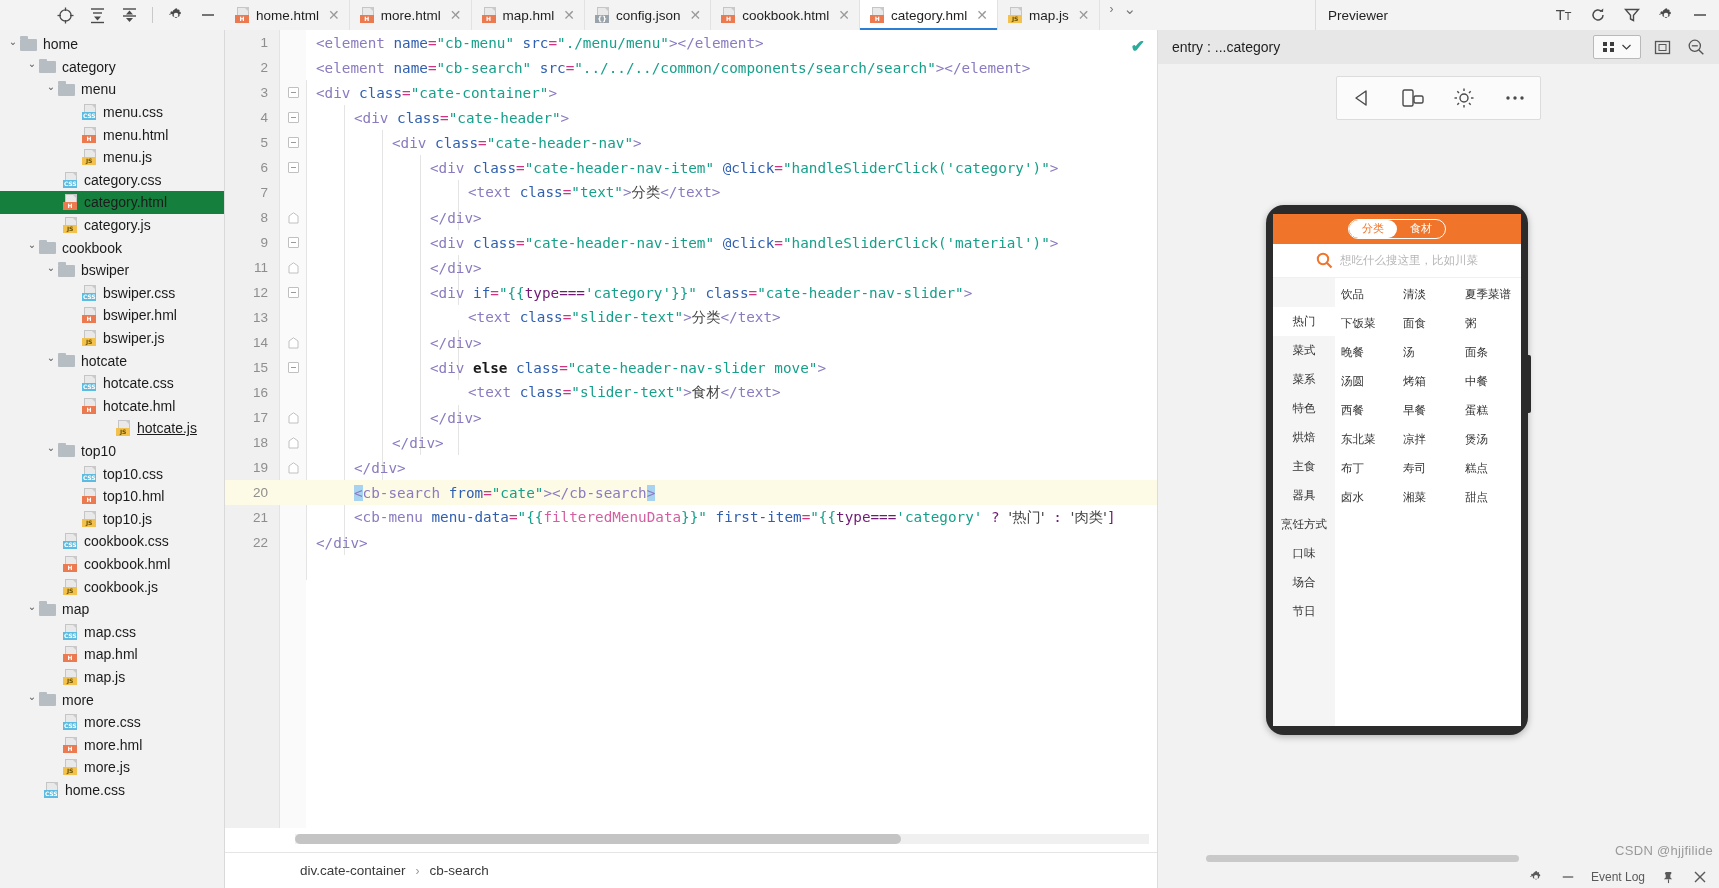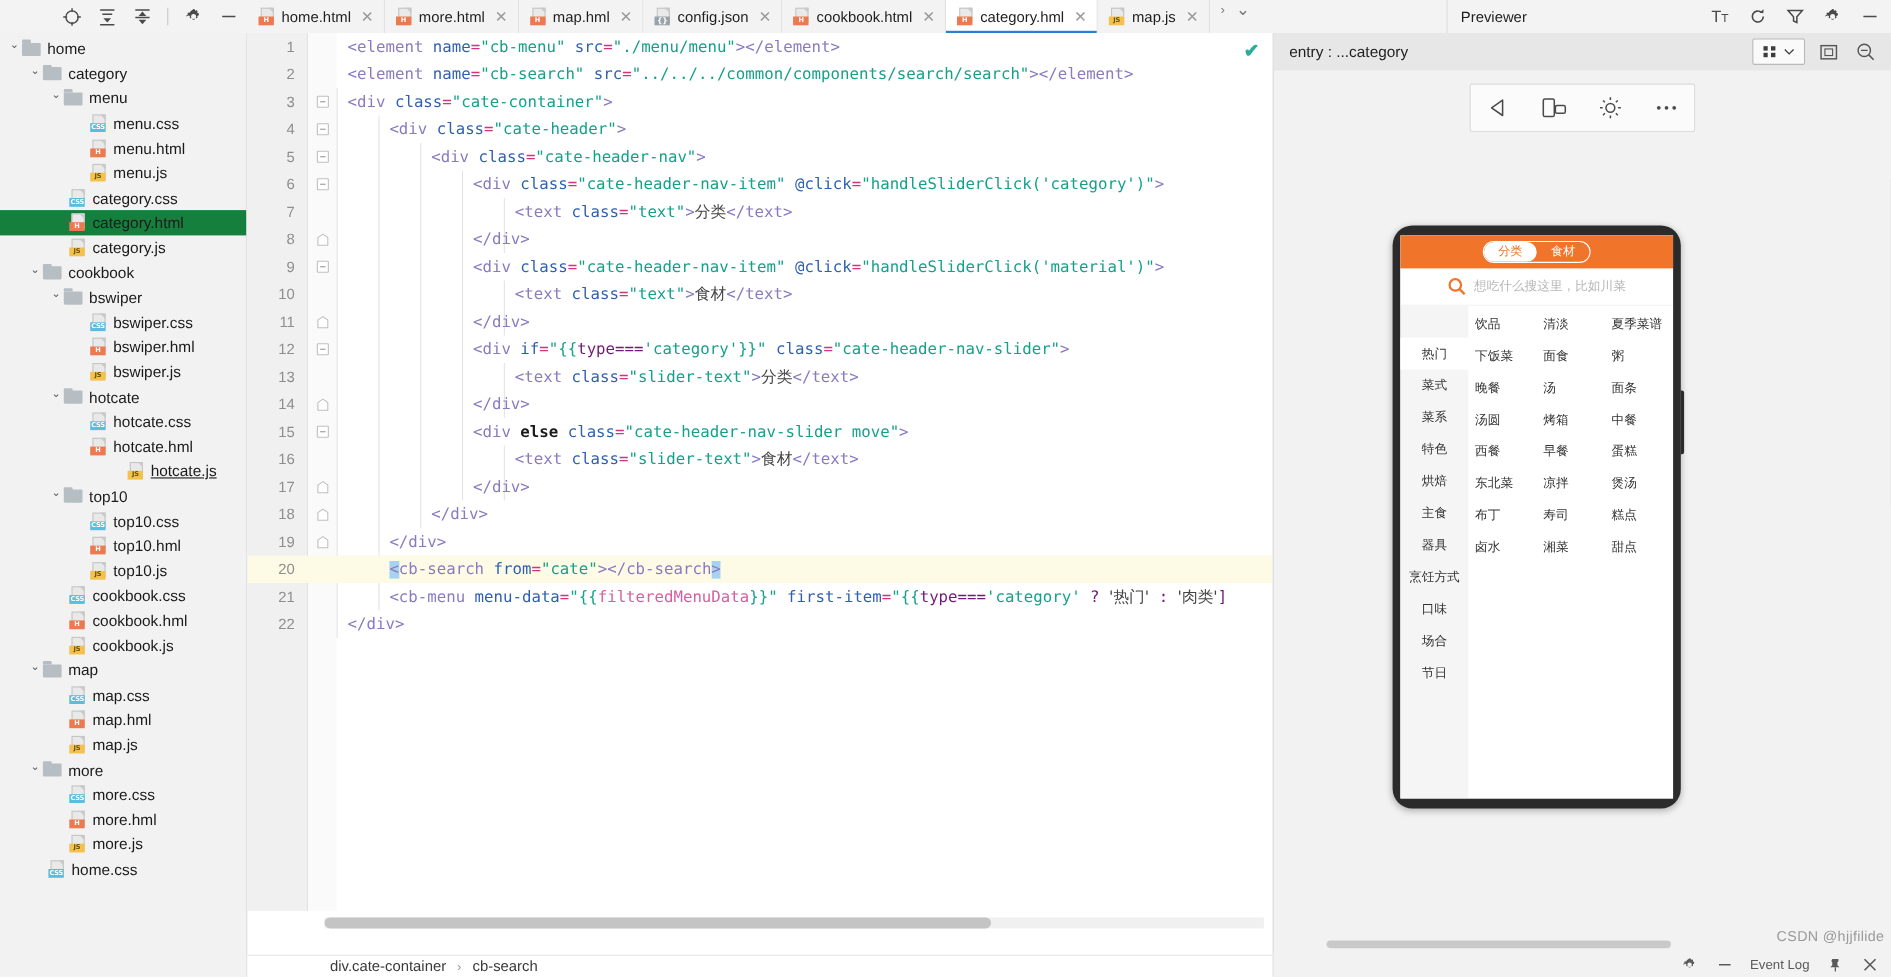--- a/index.html
+++ b/index.html
@@ -754,11 +754,6 @@
             <span class="fmark"></span>
           </span>
           <span class="ctext" style="padding-left: 124px;"><span class="t-tag">&lt;div </span><span class="t-attr">class</span><span class="t-eq">=</span><span class="t-str">"cate-header-nav-item"</span><span class="t-plain"> </span><span class="t-attr">@click</span><span class="t-eq">=</span><span class="t-str">"handleSliderClick('material')"</span><span class="t-tag">&gt;</span></span>
-        </div>
-        <div class="crow">
-          <span class="lnum">10</span>
-          <span class="fold-cell"></span>
-          <span class="ctext" style="padding-left: 162px;"><span class="t-tag">&lt;text </span><span class="t-attr">class</span><span class="t-eq">=</span><span class="t-str">"text"</span><span class="t-tag">&gt;</span><span class="t-cn">食材</span><span class="t-tag">&lt;/text&gt;</span></span>
         </div>
         <div class="crow">
           <span class="lnum">11</span>

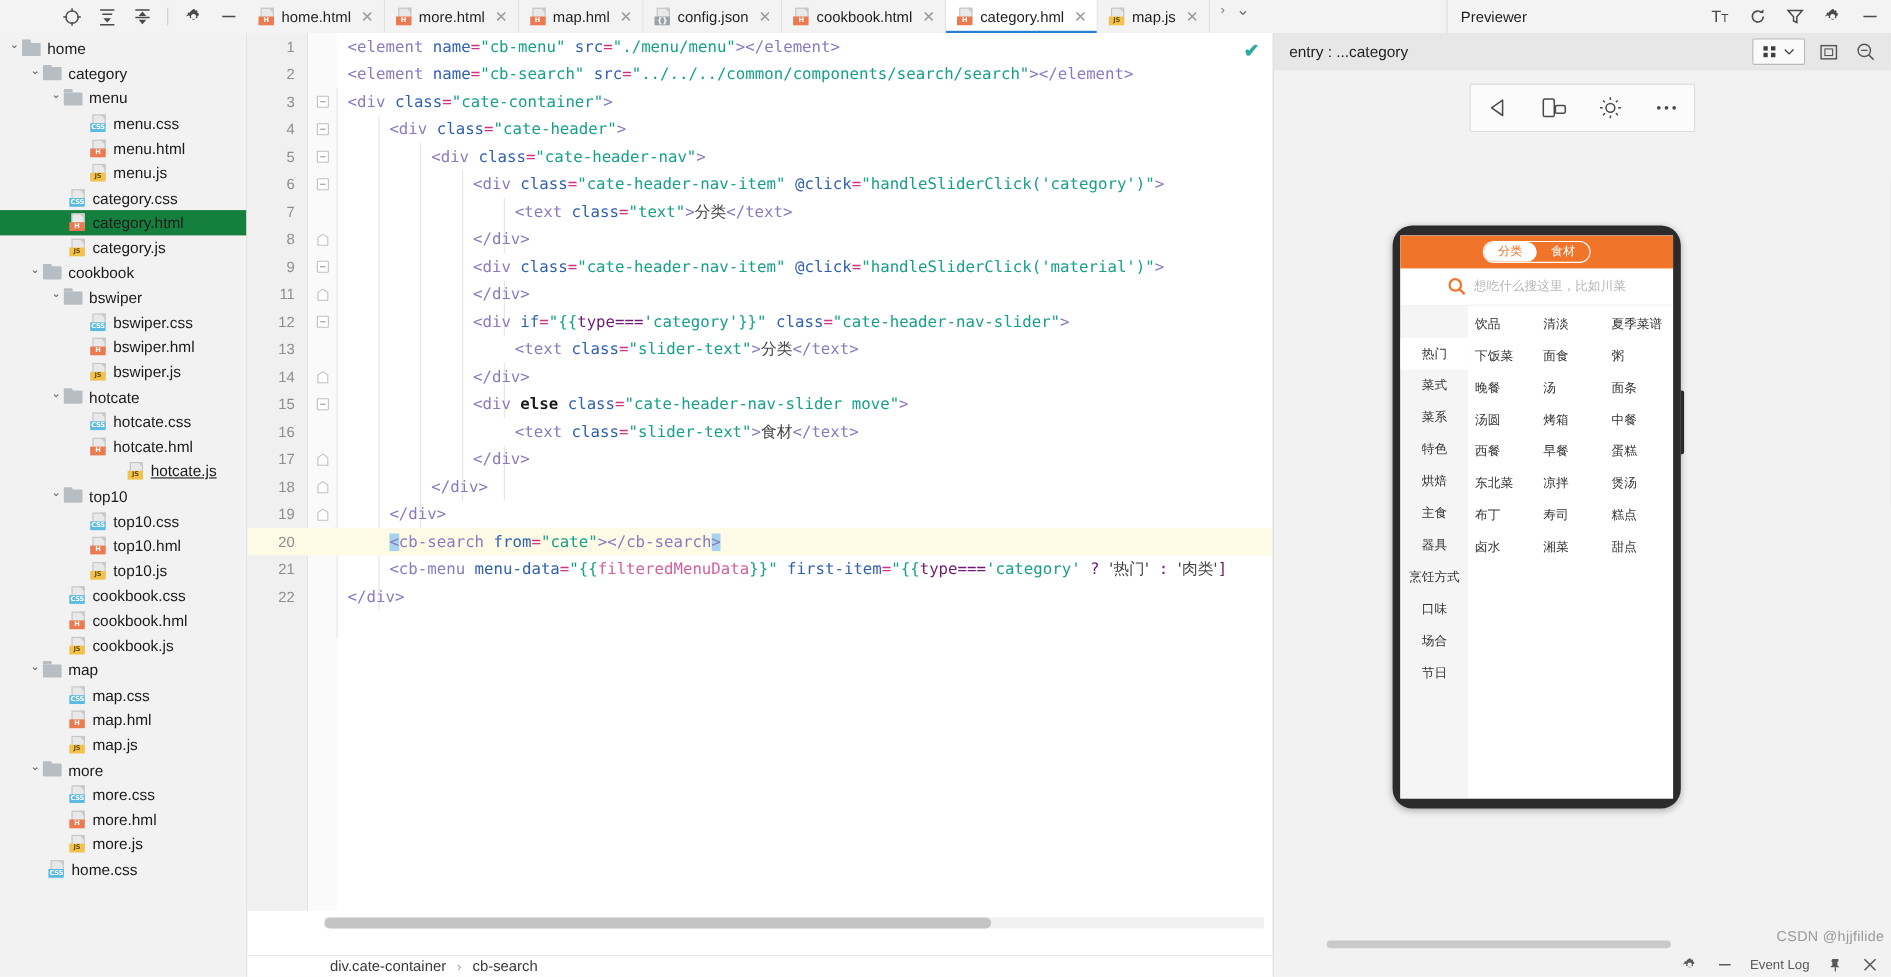--- a/index.html
+++ b/index.html
@@ -169,7 +169,7 @@
   .hscroll-thumb { width: 71%; height: 10px; background: #c4c4c4; border-radius: 5px; }
 
   .breadcrumb {
-    position: absolute; left: 0; right: 0; bottom: 0; height: 20px;
+    position: absolute; left: 0; right: 0; bottom: 0; height: 36px;
     background: #ffffff; border-top: 1px solid #e5e5e5;
     display: flex; align-items: center; gap: 10px; padding-left: 75px;
     font-size: 13.5px; color: #3a3a3a;

